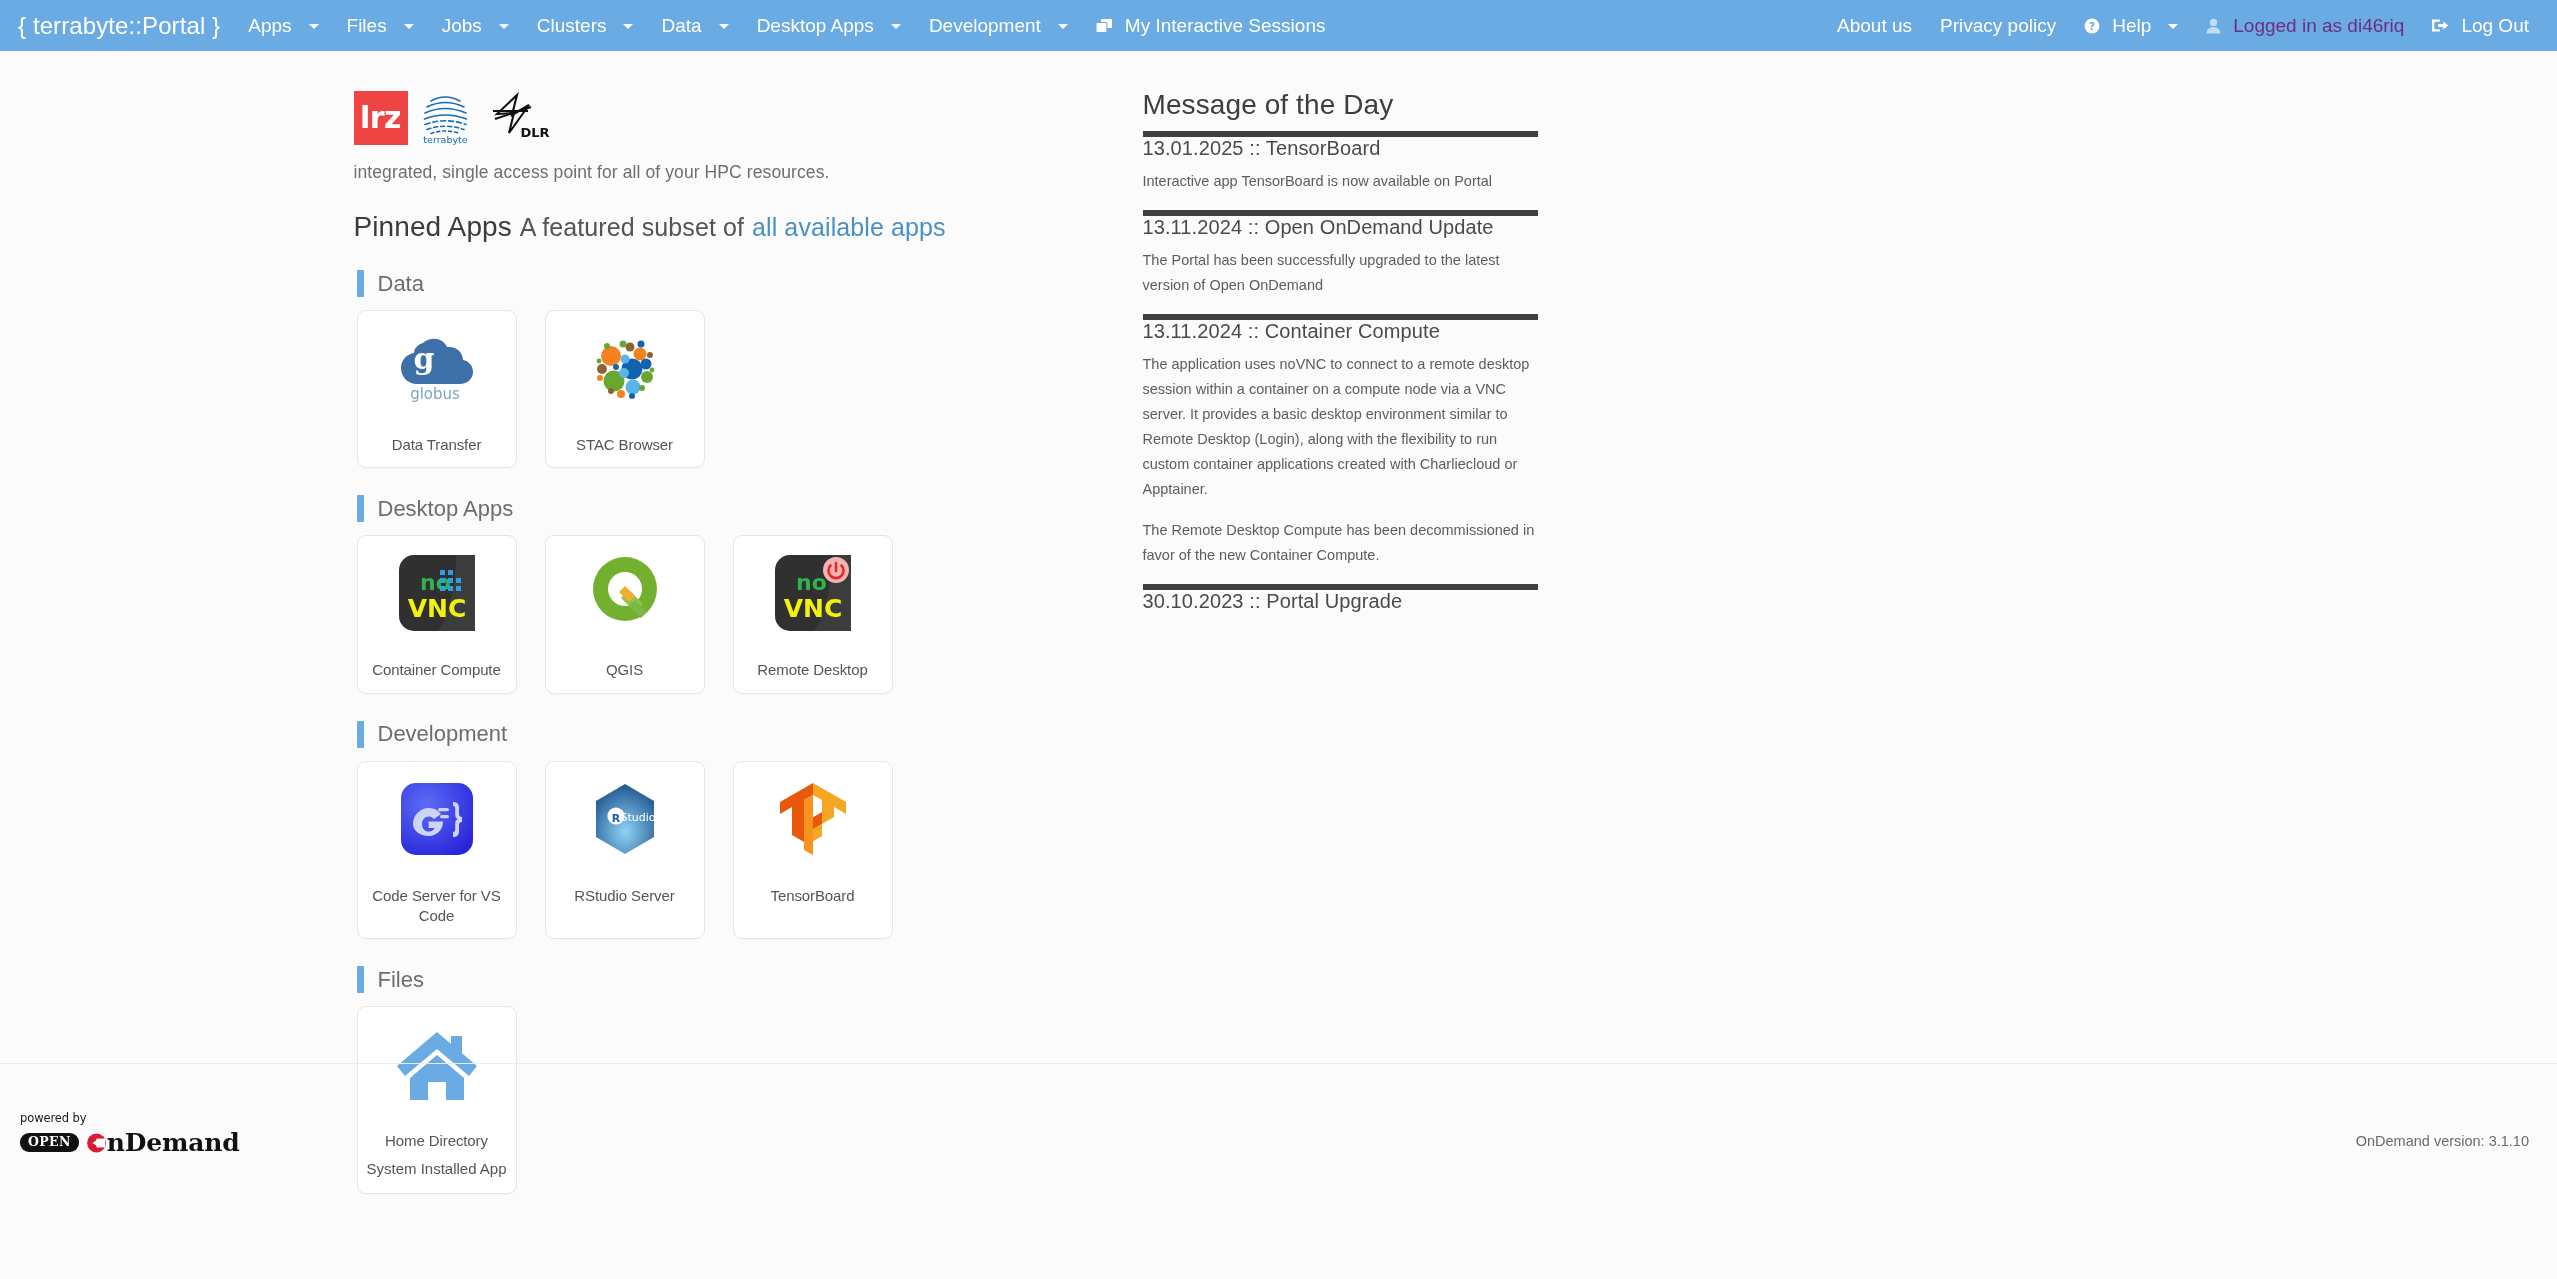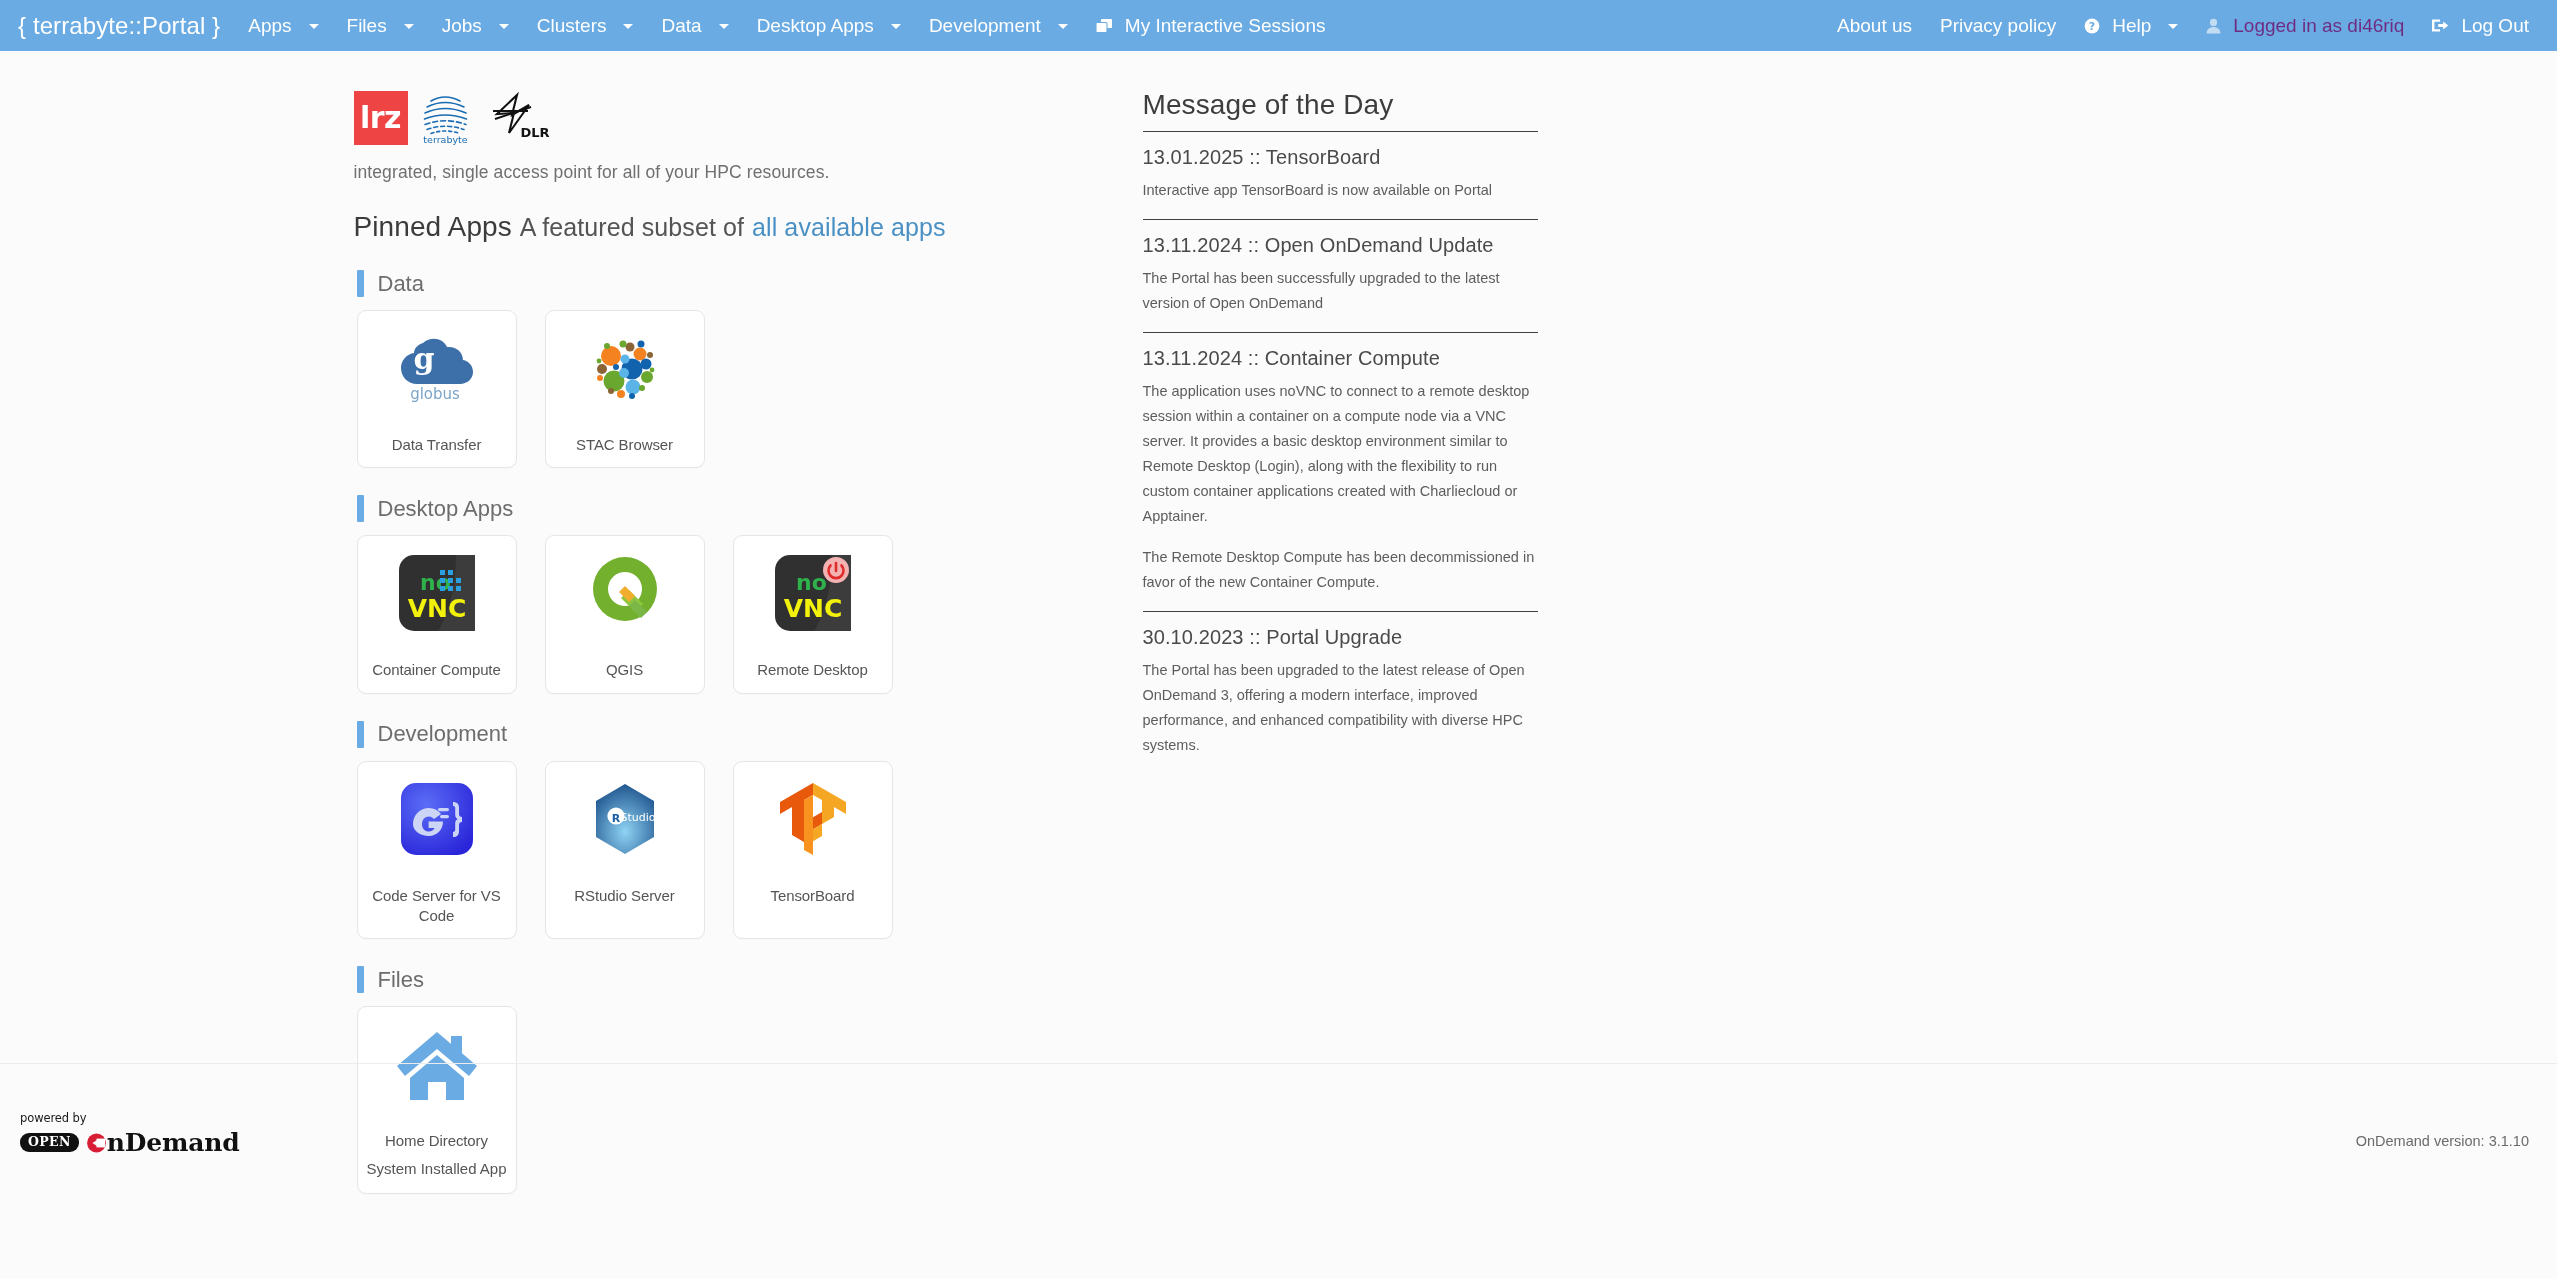--- a/index.html
+++ b/index.html
@@ -153,7 +153,7 @@
     padding-bottom: 10px;
     letter-spacing: .1px;
   }
-  .motd-item { border-top: 1px solid #404040; padding: 14px 0 16px 0; }
+  .motd-item { border-top: 6px solid #404040; padding: 0 0 16px 0; }
   .motd-item:first-of-type { padding-top: 16px; }
   .motd-h {
     font-size: 20px;

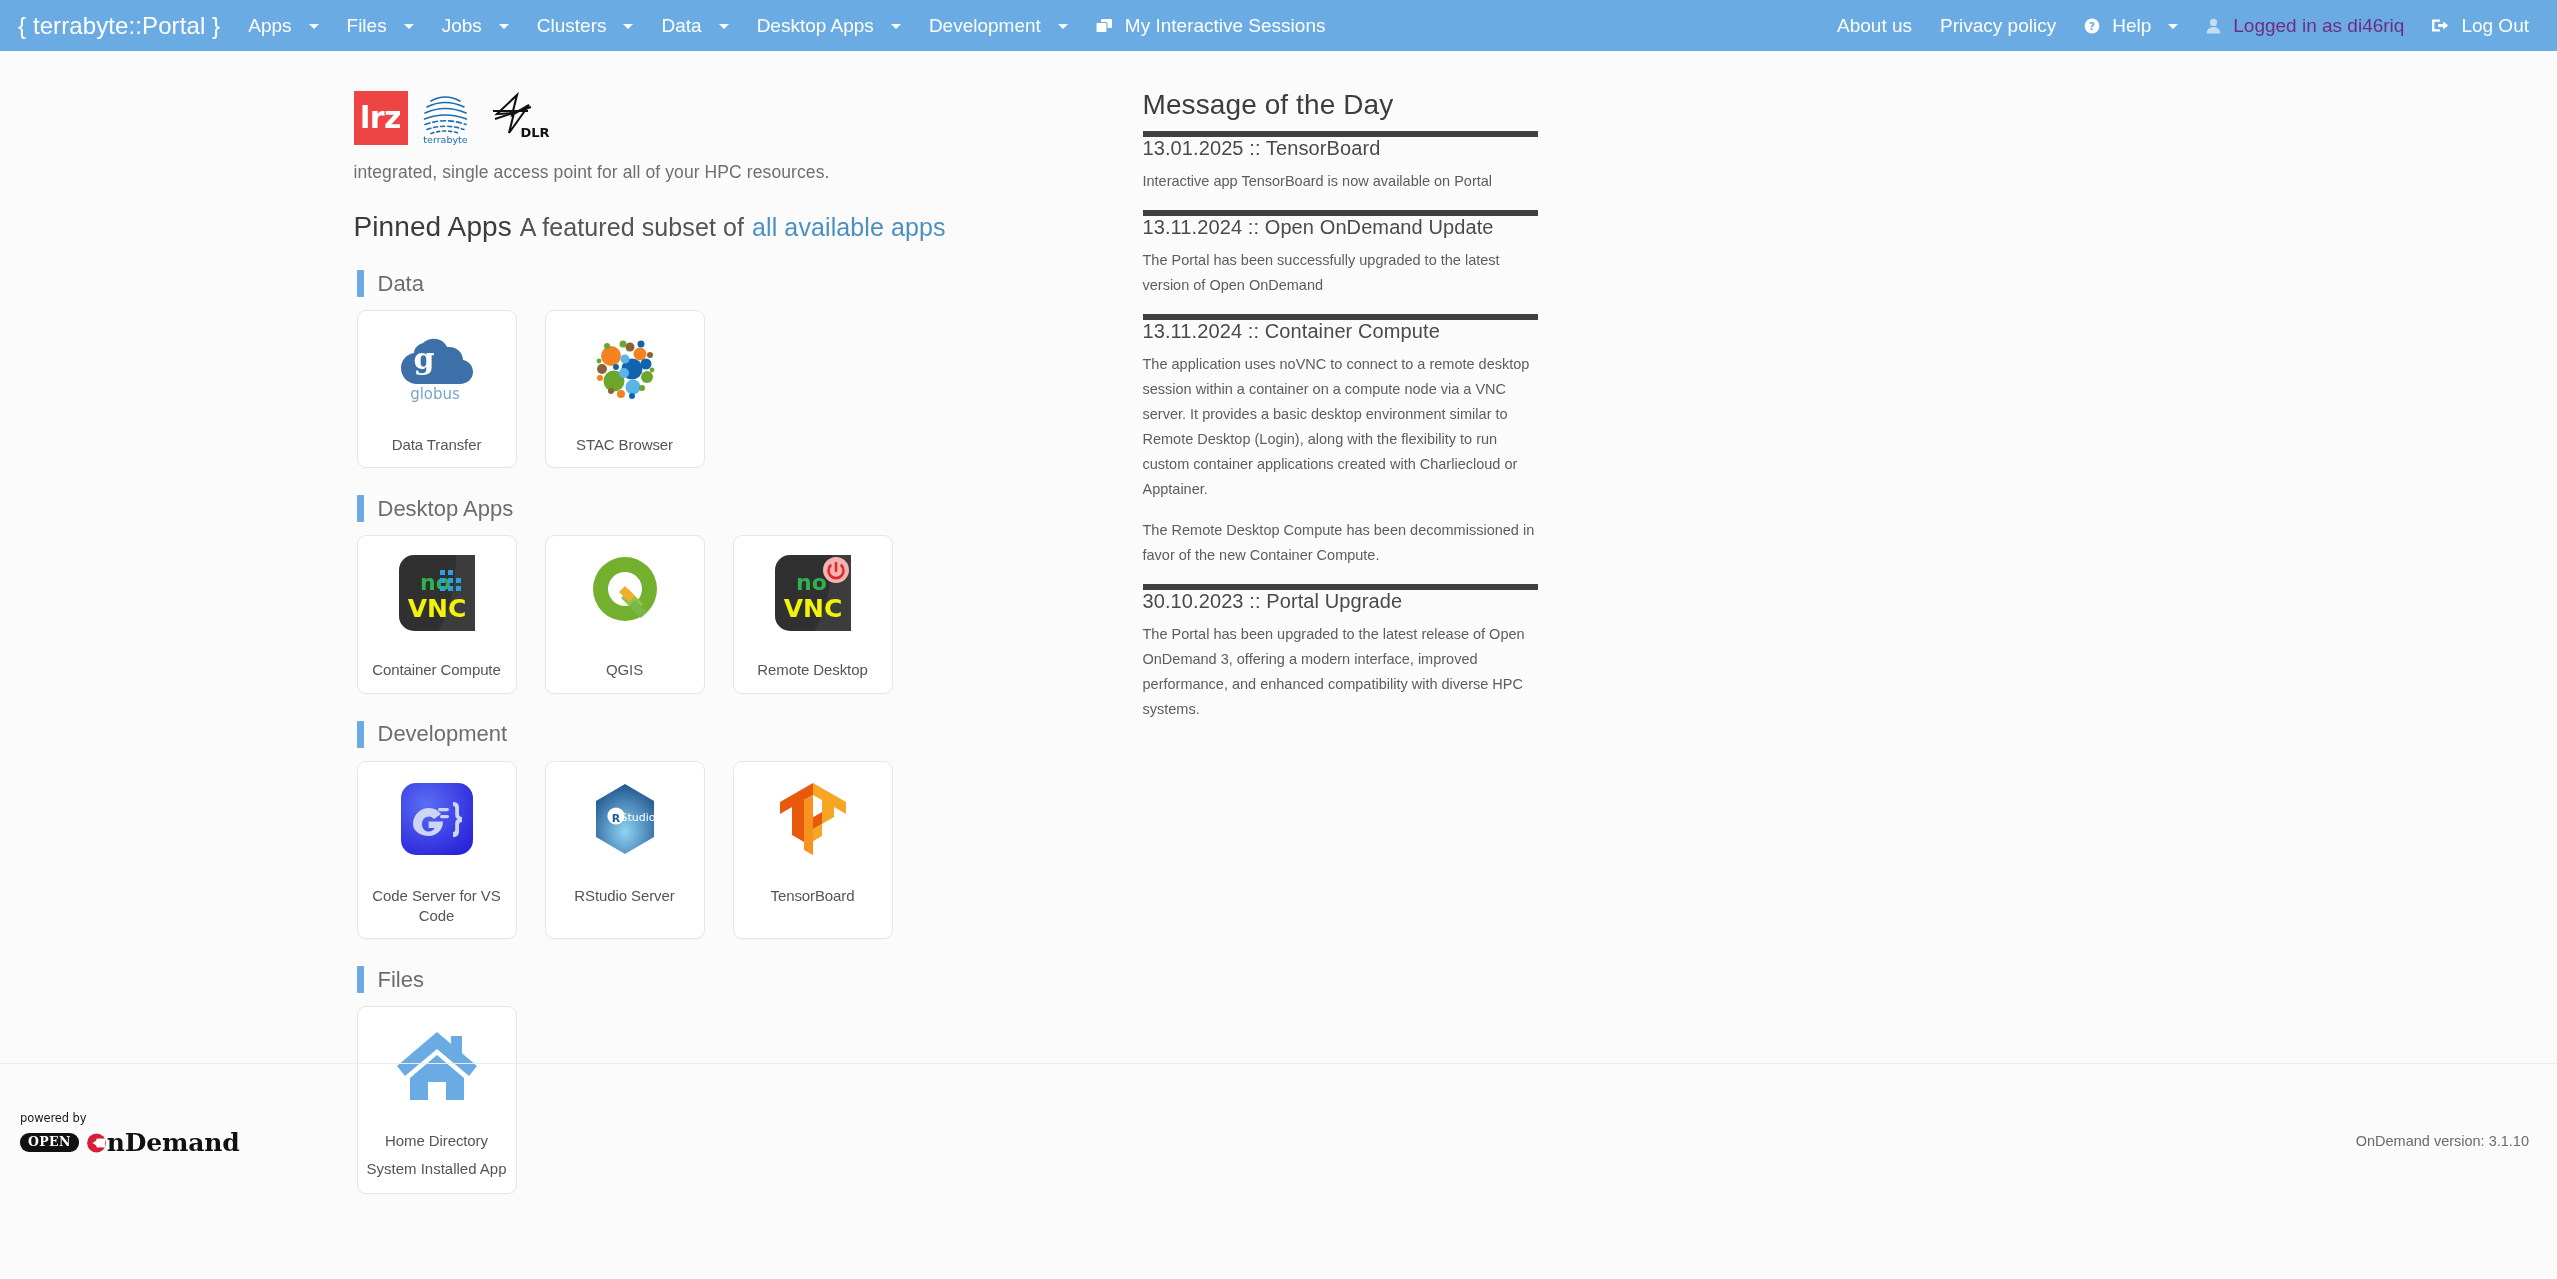--- a/index.html
+++ b/index.html
@@ -538,7 +538,6 @@
 
       <div class="motd-item">
         <div class="motd-h">30.10.2023 :: Portal Upgrade</div>
-        <div class="motd-p">The Portal has been upgraded to the latest release of Open OnDemand 3, offering a modern interface, improved performance, and enhanced compatibility with diverse HPC systems.</div>
       </div>
     </div>
   </div>

